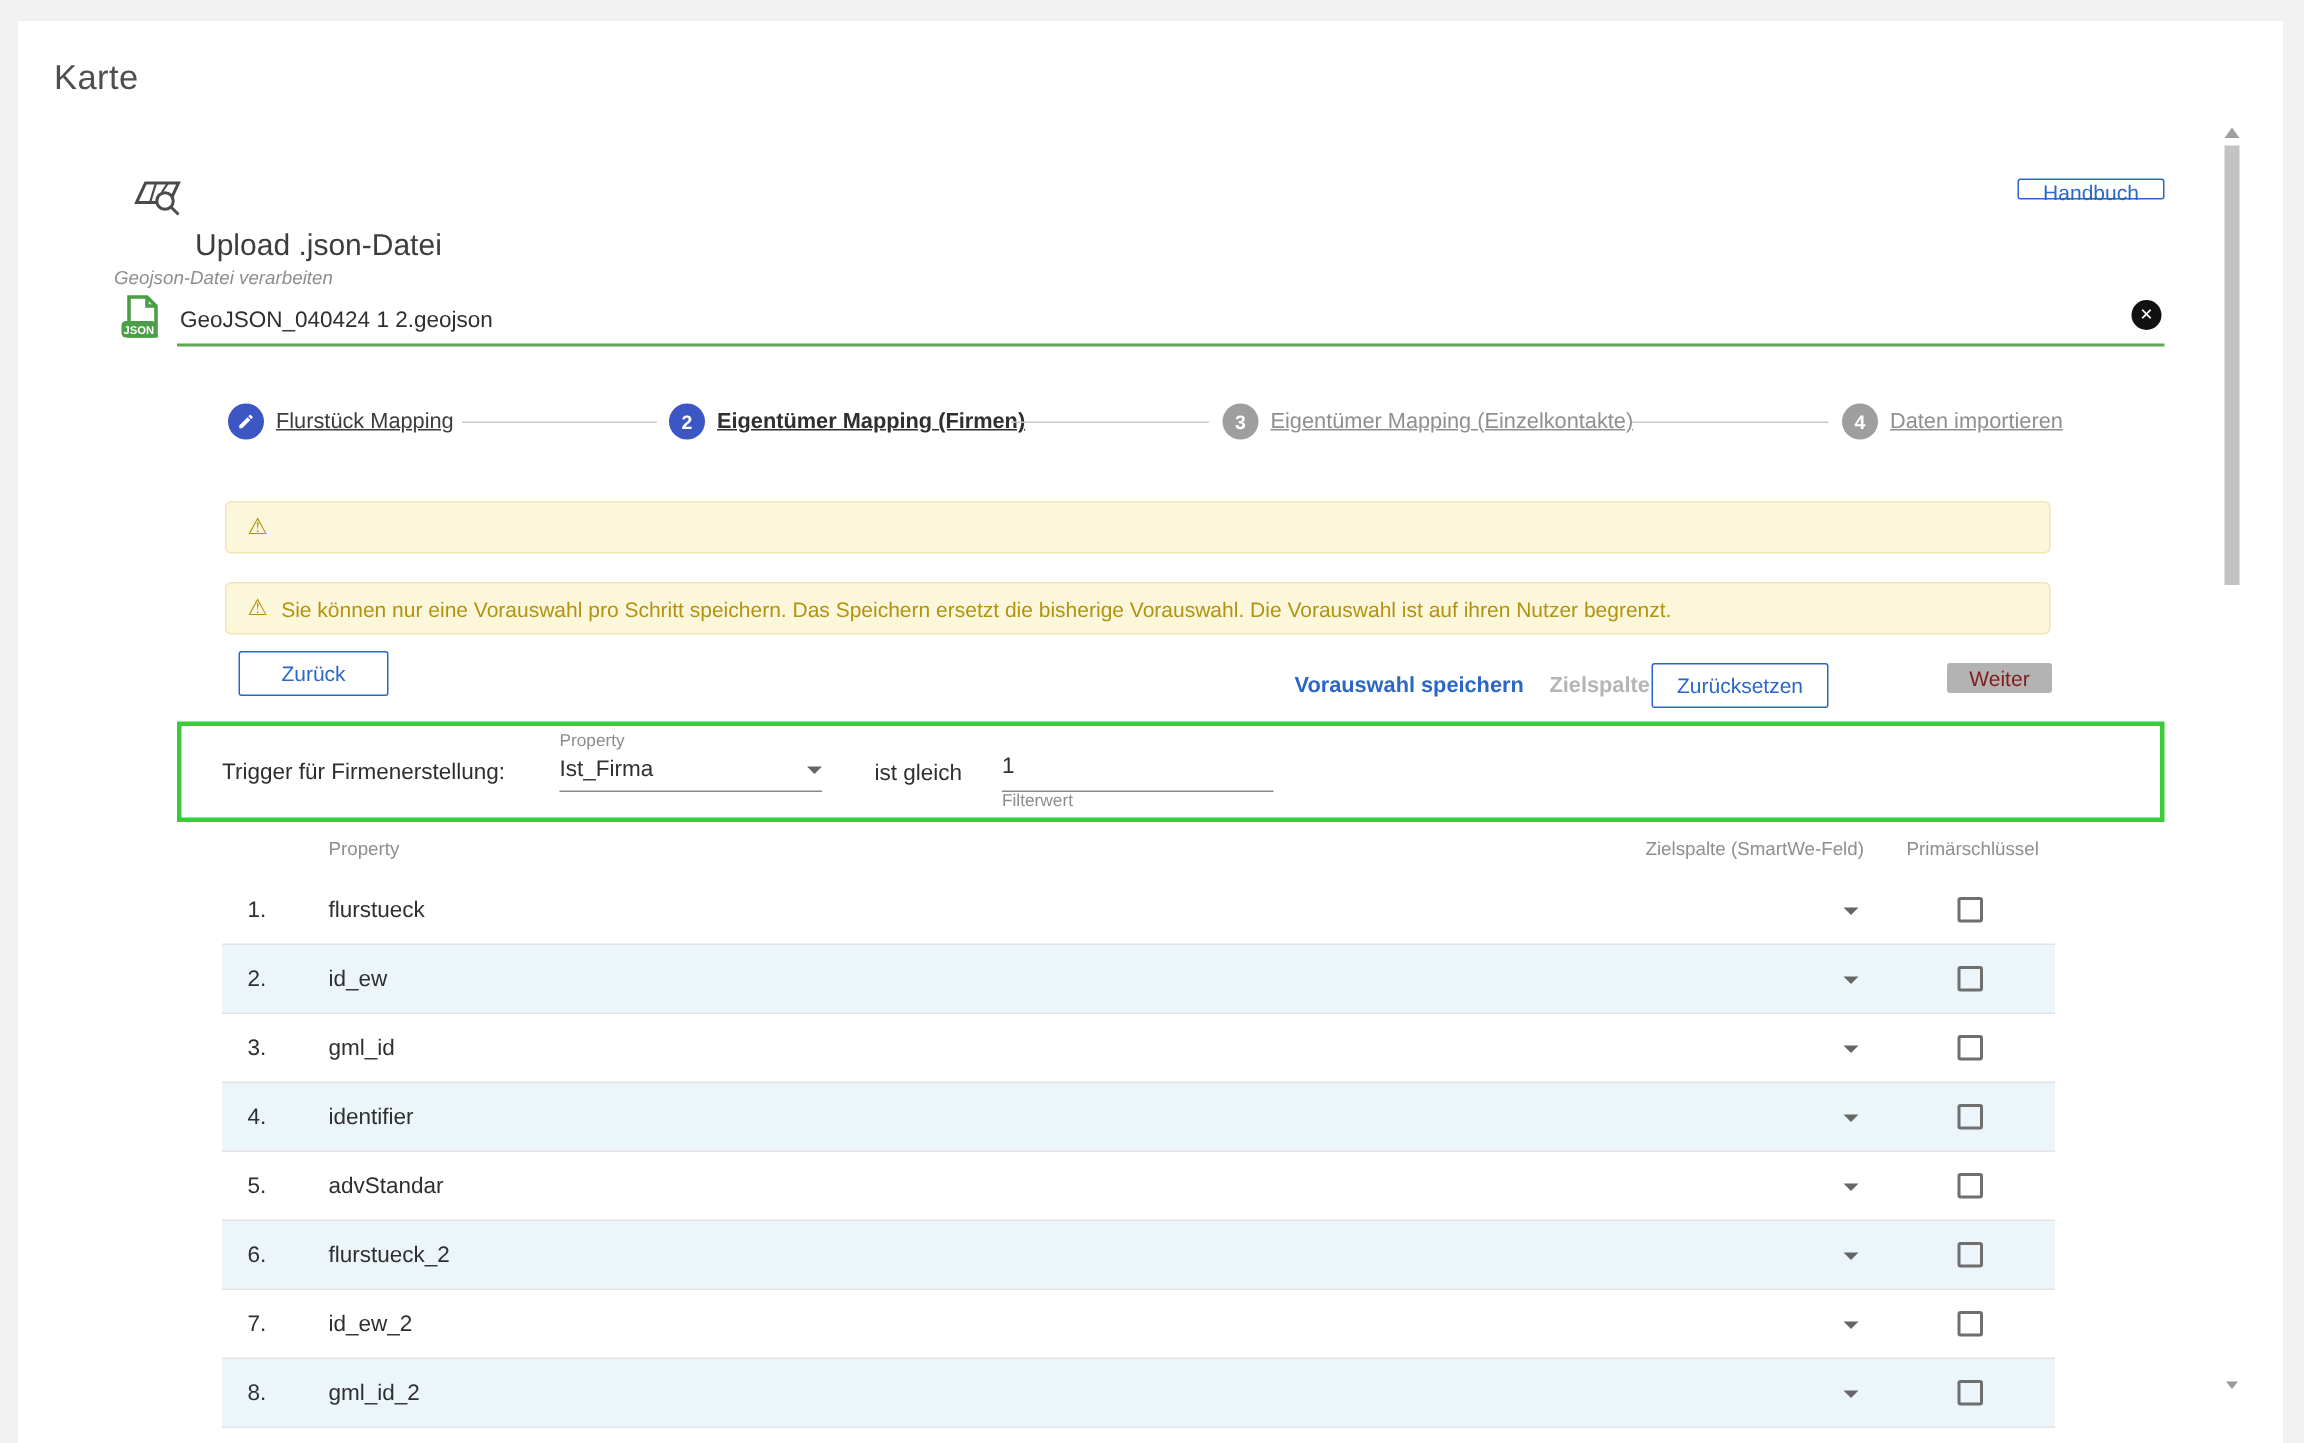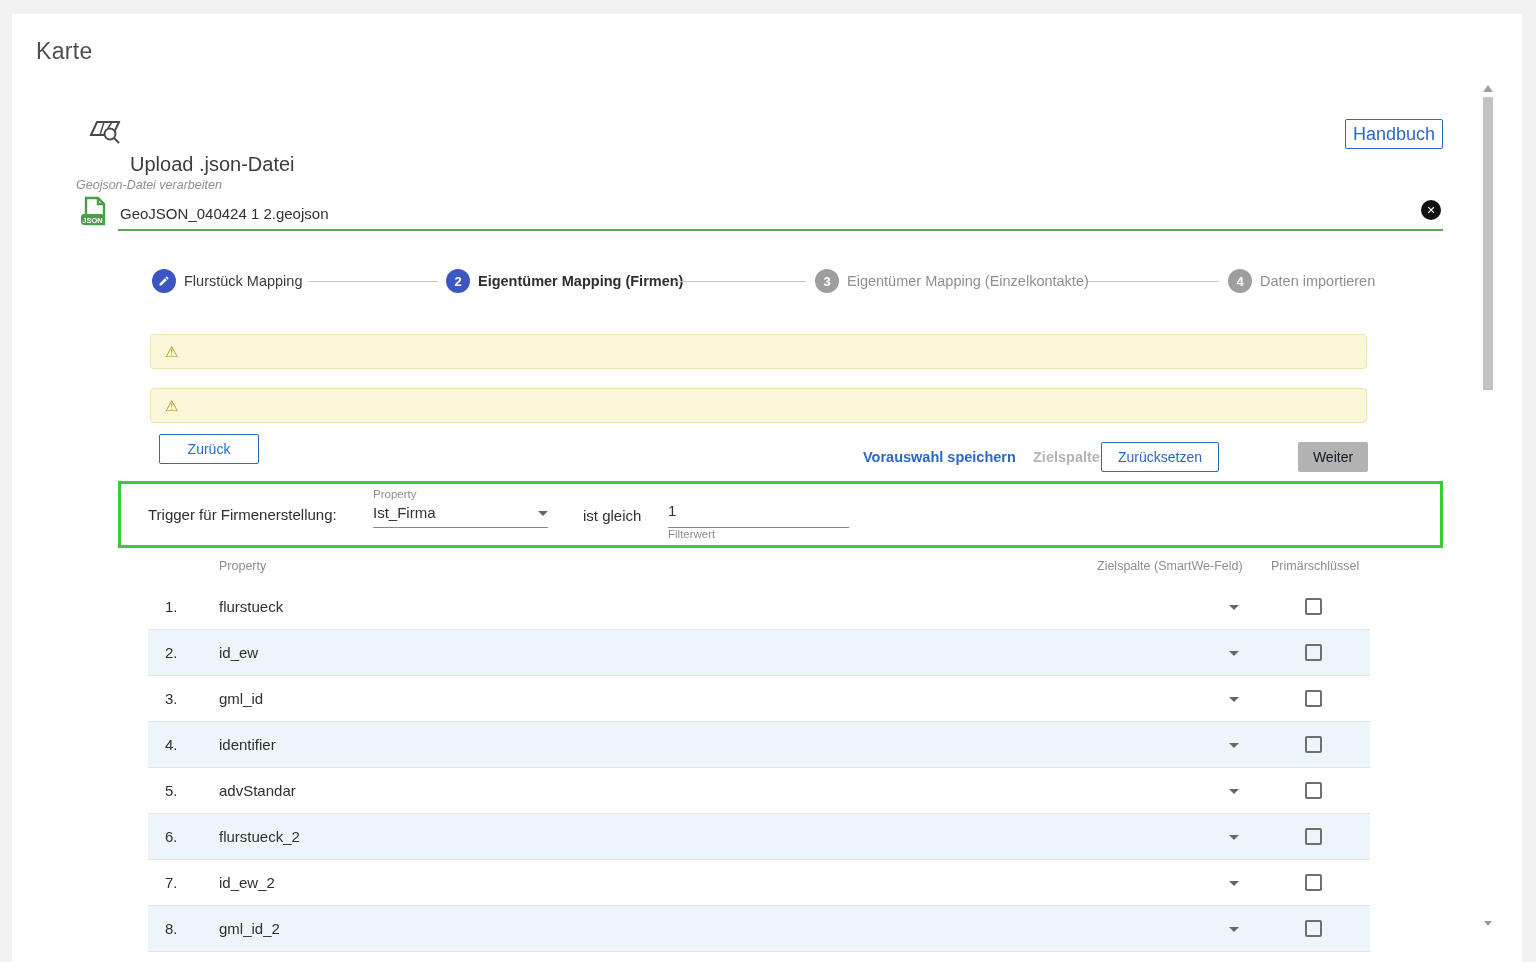--- a/index.html
+++ b/index.html
@@ -26,9 +26,9 @@
 
   .header-icon{left:88px;top:118px;}
   .header-title{left:130px;top:121px;font-size:20px;color:#3d3d3d;margin-top:32px;}
-  .handbuch-btn{left:1345px;top:119px;width:98px;height:30px;background:#fff;
+  .handbuch-btn{left:1345px;top:119px;width:98px;height:14px;background:#fff;
     border:1px solid var(--primary-blue);border-radius:2px;color:var(--primary-blue);
-    font-size:18px;font-family:inherit;cursor:pointer;}
+    font-size:14px;font-family:inherit;cursor:pointer;}
 
   .file-label{left:76px;top:178px;font-size:12.5px;color:#8e8e8e;font-style:italic;}
   .json-icon{left:80px;top:196px;}

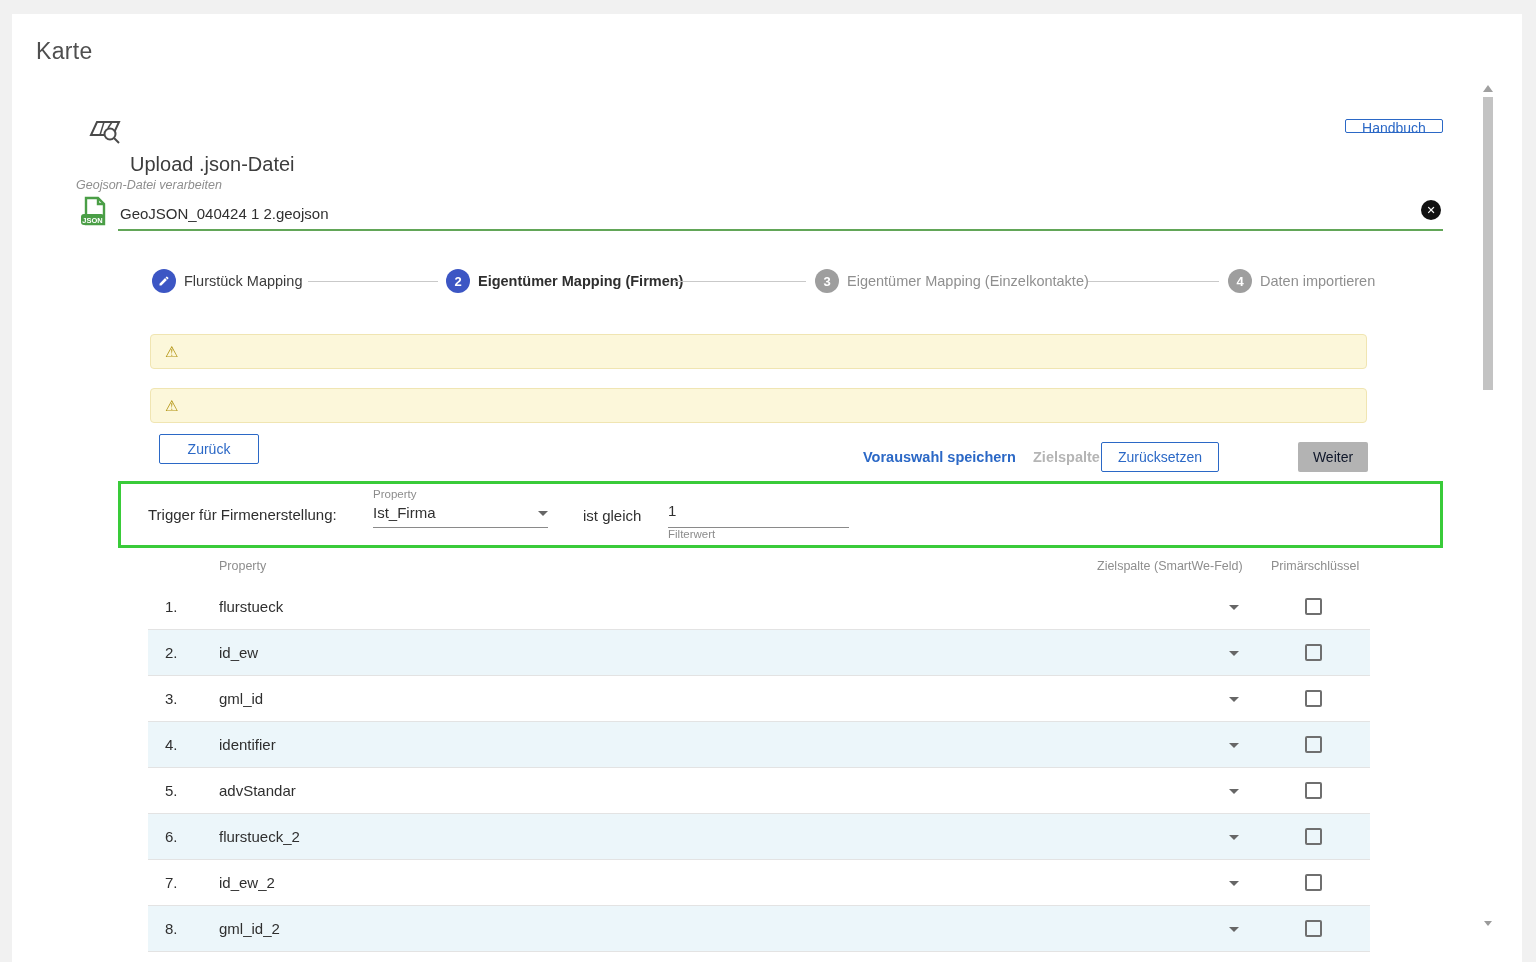--- a/index.html
+++ b/index.html
@@ -43,7 +43,7 @@
     justify-content:center;color:#fff;font-size:13px;font-weight:bold;flex:0 0 24px;}
   .step-circle.blue{background:var(--step-blue);}
   .step-circle.gray{background:var(--step-gray);}
-  .step-label{font-size:14.5px;color:#3c3c3c;white-space:nowrap;}
+  .step-label{font-size:14.5px;color:#3c3c3c;white-space:nowrap;text-decoration:underline;}
   .step-label.active{font-weight:bold;color:#2f2f2f;}
   .step-label.pending{color:#8f8f8f;}
   .connector{height:1px;background:#c9c9c9;top:281px;}

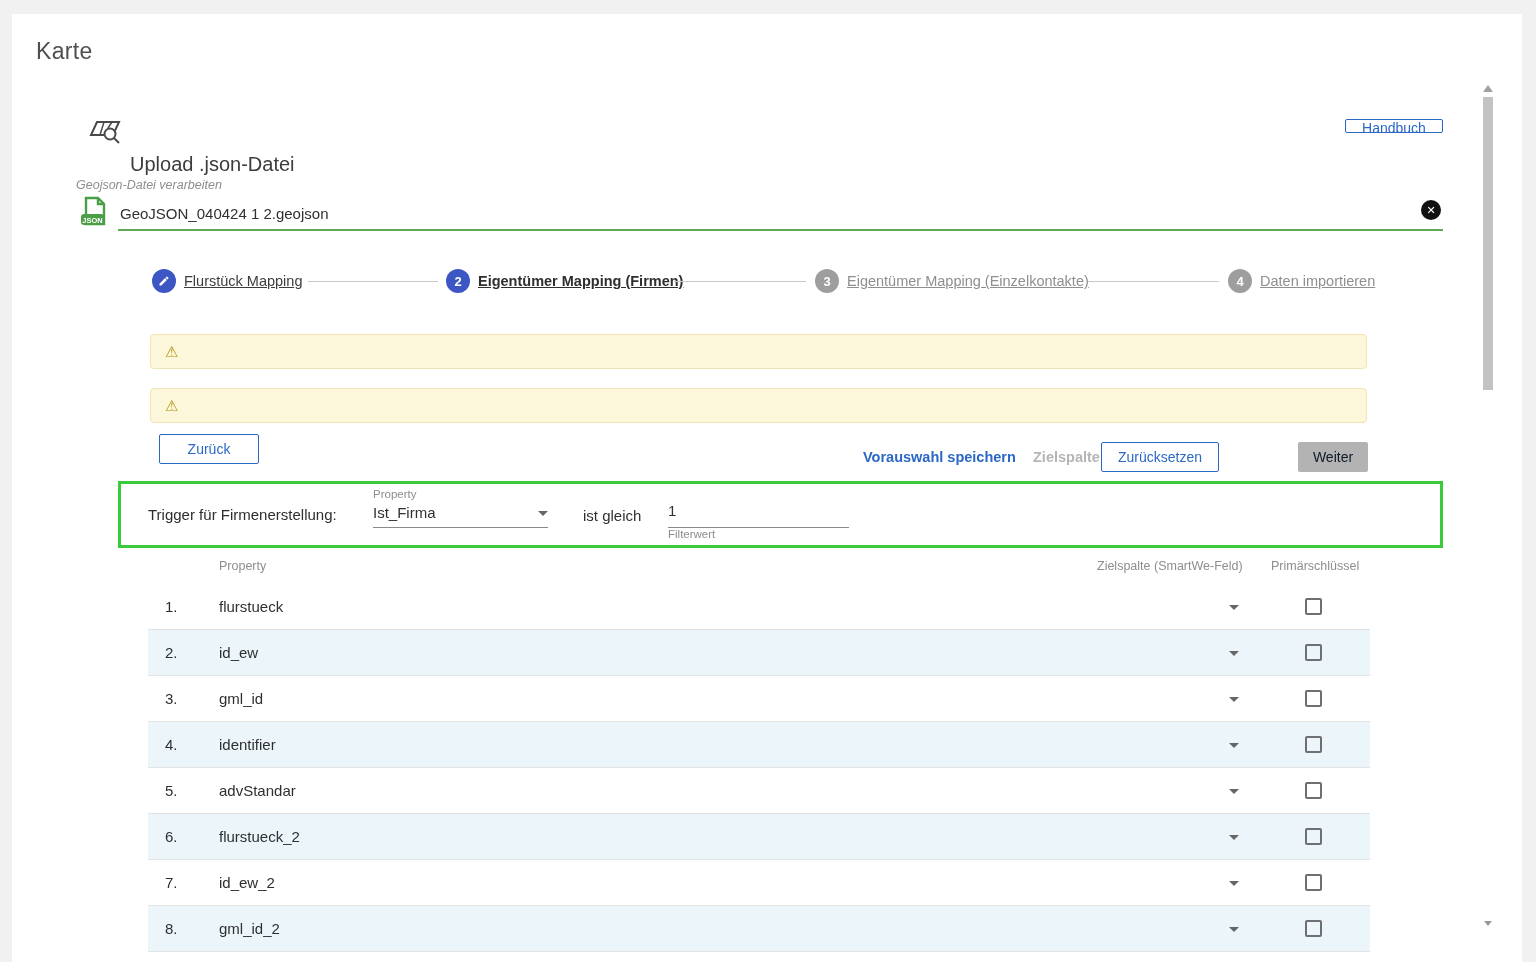--- a/index.html
+++ b/index.html
@@ -167,6 +167,7 @@
   </div>
   <div class="abs warning w2">
     <span class="warn-glyph">⚠</span>
+    <span>Sie können nur eine Vorauswahl pro Schritt speichern. Das Speichern ersetzt die bisherige Vorauswahl. Die Vorauswahl ist auf ihren Nutzer begrenzt.</span>
   </div>
 
   <button class="abs btn-outline back-btn">Zurück</button>

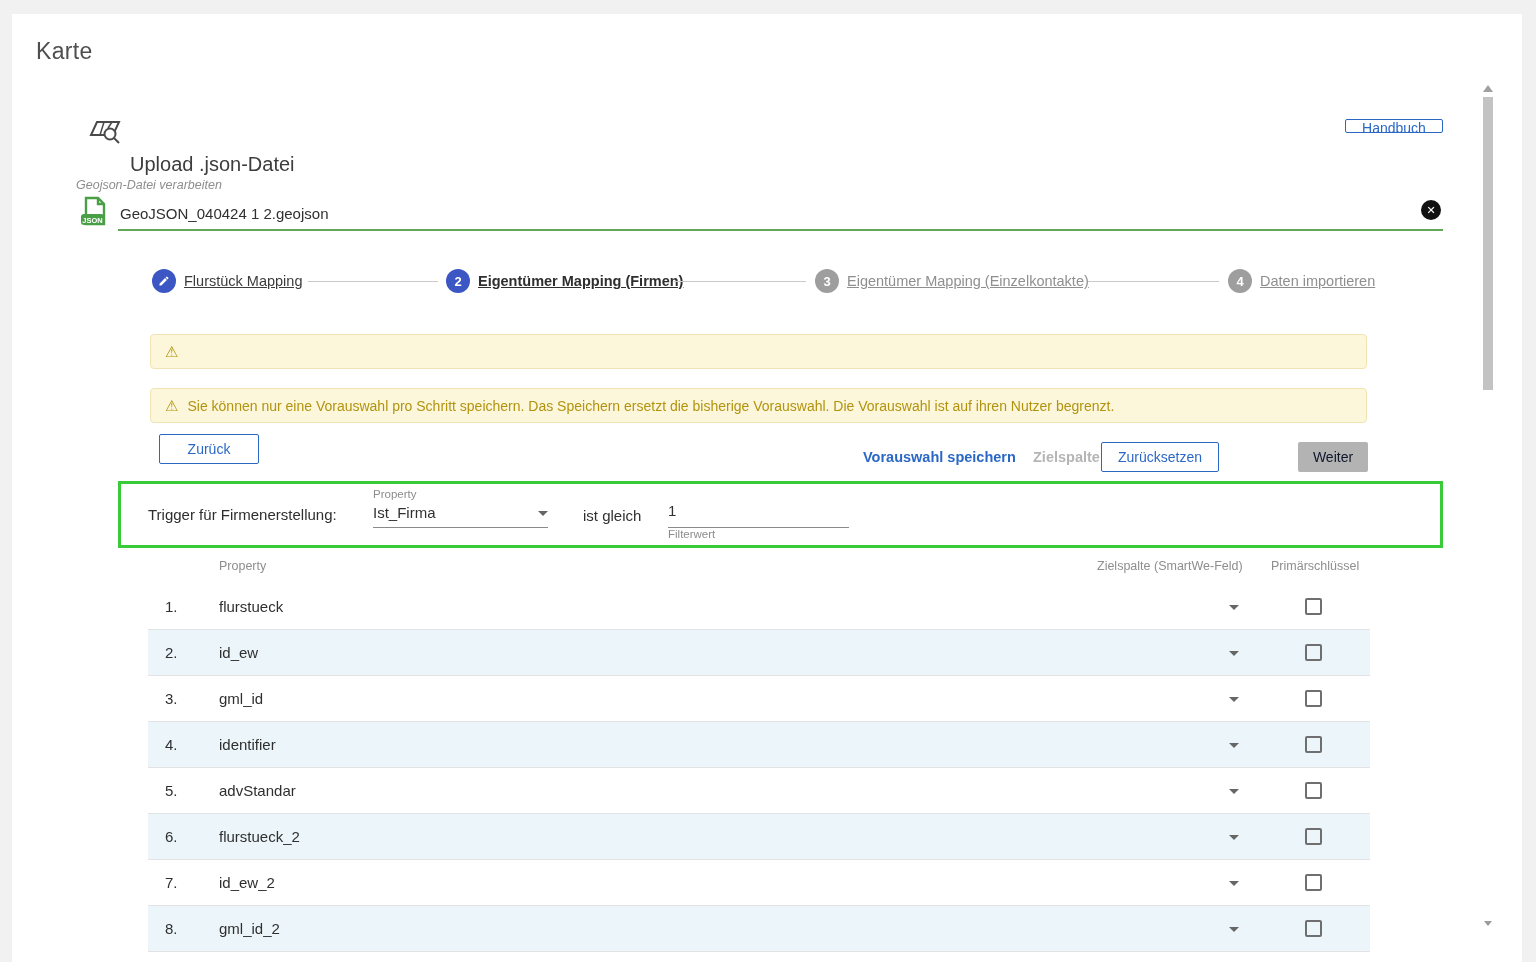--- a/index.html
+++ b/index.html
@@ -61,8 +61,8 @@
     color:var(--primary-blue);font-size:14px;font-family:inherit;cursor:pointer;}
   .back-btn{left:159px;top:434px;width:100px;height:30px;}
   .reset-btn{left:1101px;top:442px;width:118px;height:30px;}
-  .weiter-btn{left:1298px;top:442px;width:70px;height:30px;background:var(--disabled-gray);
-    border:none;border-radius:2px;color:#0f172a;font-size:14px;font-family:inherit;}
+  .weiter-btn{left:1298px;top:442px;width:70px;height:20px;background:var(--disabled-gray);
+    border:none;border-radius:2px;color:#7f1d1d;font-size:14px;font-family:inherit;}
   .text-btn{background:none;border:none;font-family:inherit;font-size:14.5px;
     font-weight:bold;cursor:pointer;padding:0;}
   .save-link{left:863px;top:449px;color:var(--primary-blue);}

